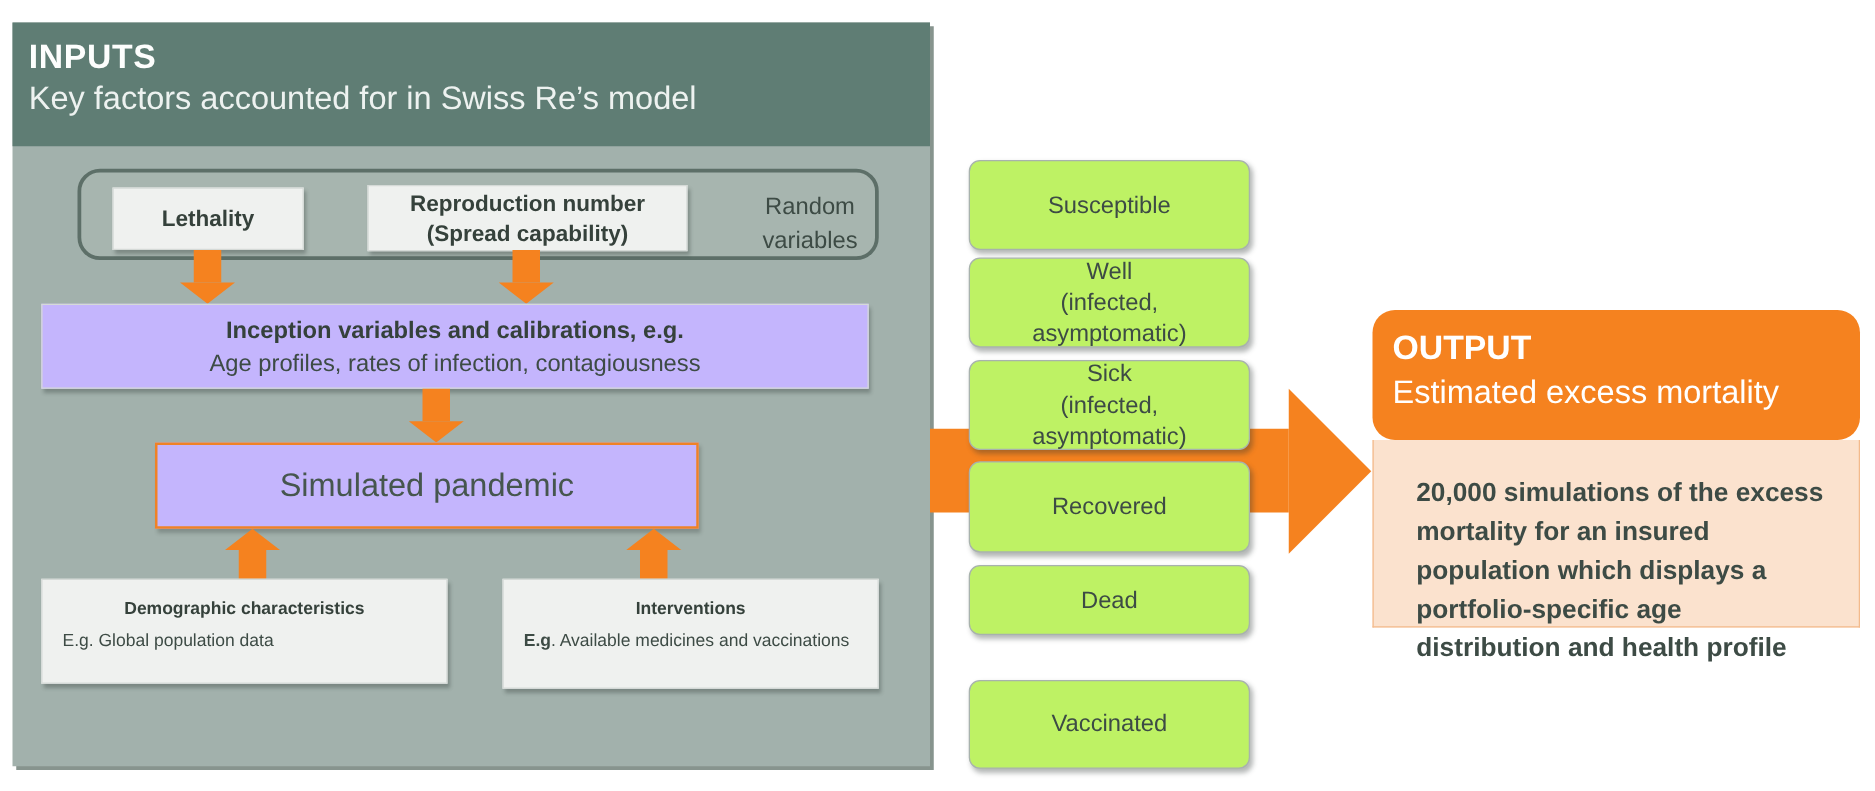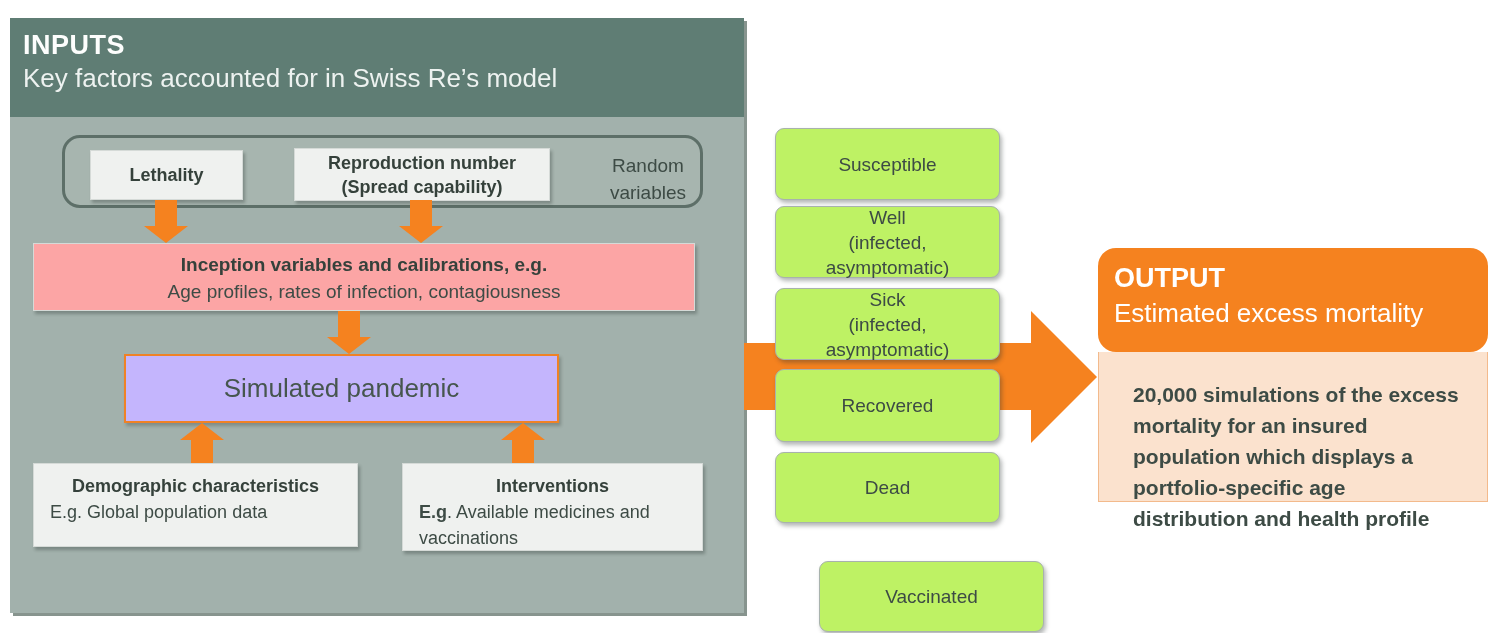--- a/index.html
+++ b/index.html
@@ -40,7 +40,7 @@
   .arrow-interventions{ left:491px; top:405px; width:44px; height:40px; }
 
   .inception-box { position:absolute; left:23px; top:225px; width:662px; height:68px;
-                   background:#fca5a5; border:1px solid #D5DAD7; box-shadow:2px 3px 3px rgba(30,40,35,.30);
+                   background:#c4b5fd; border:1px solid #D5DAD7; box-shadow:2px 3px 3px rgba(30,40,35,.30);
                    text-align:center; padding-top:7px; }
   .inception-title { font-weight:bold; font-size:19px; line-height:27px; color:#35413B; }
   .inception-body  { font-size:19px; line-height:27px; color:#3D4B45; }

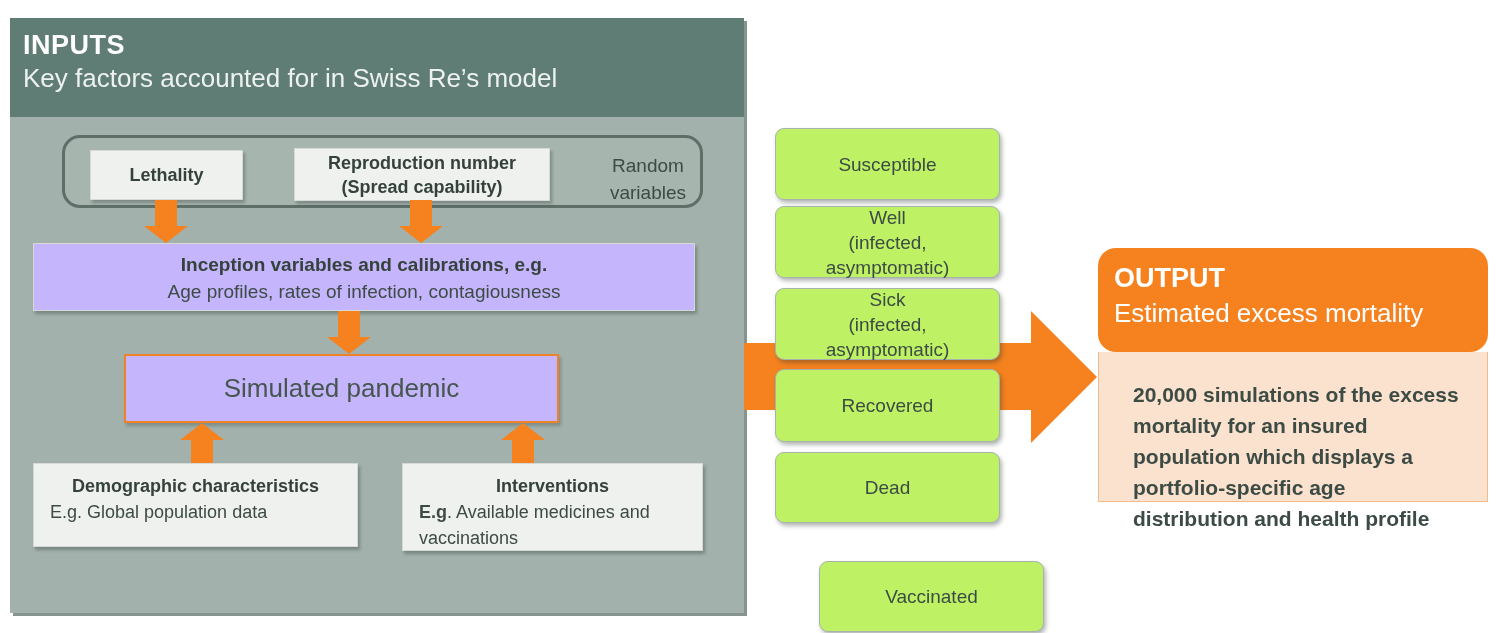--- a/index.html
+++ b/index.html
@@ -52,7 +52,7 @@
 
   .info-box { position:absolute; background:#EFF1EF; border:1px solid #D5DAD7;
               box-shadow:2px 3px 3px rgba(30,40,35,.30); padding:9px 16px;
-              color:#3D4B45; font-size:18px; line-height:26px; }
+              color:#3D4B45; font-size:14px; line-height:26px; }
   .info-title { font-weight:bold; text-align:center; color:#35413B; }
   .demographic-box  { left:23px;  top:445px; width:325px; height:84px; }
   .interventions-box{ left:392px; top:445px; width:301px; height:88px; }

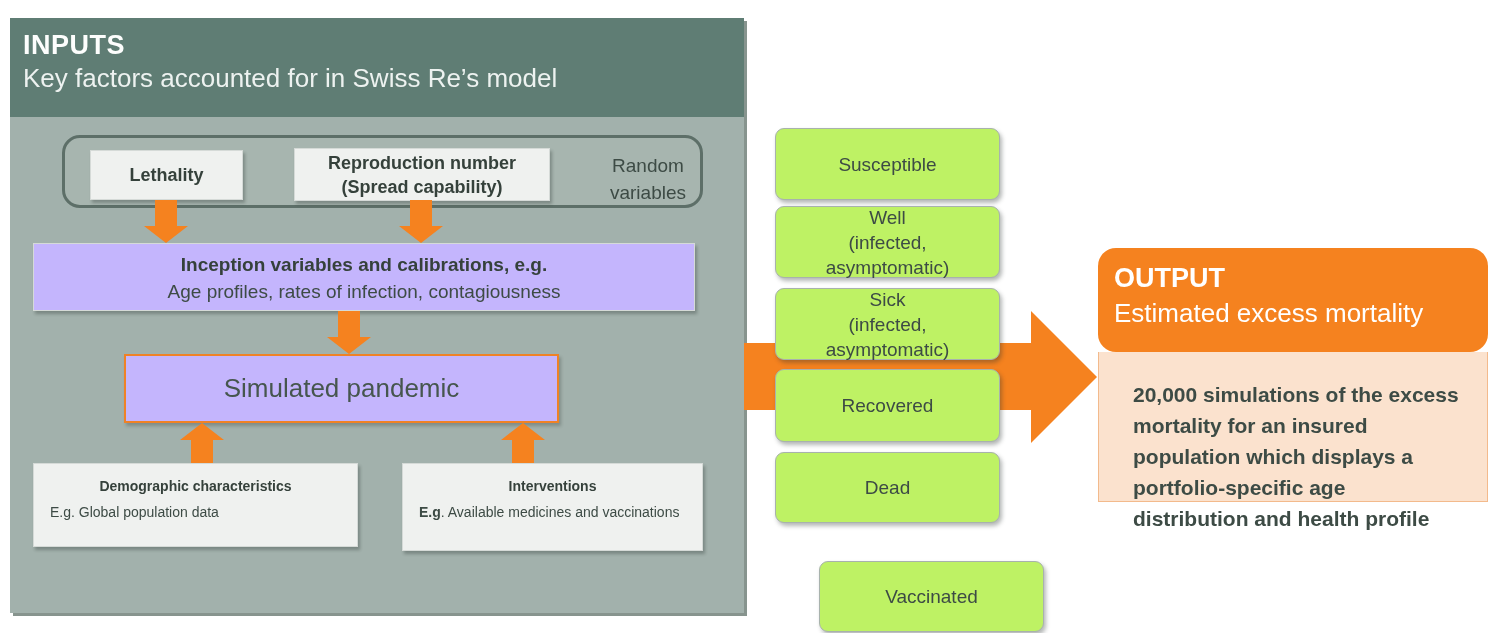--- a/index.html
+++ b/index.html
@@ -67,7 +67,7 @@
   .state-well        { top:206px; height:72px; }
   .state-sick        { top:288px; height:72px; }
   .state-recovered   { top:369px; height:73px; }
-  .state-dead        { top:452px; height:71px; }
+  .state-dead        { top:452px; height:56px; }
   .state-vaccinated  { top:561px; height:71px;margin-left:44px; }
 
   

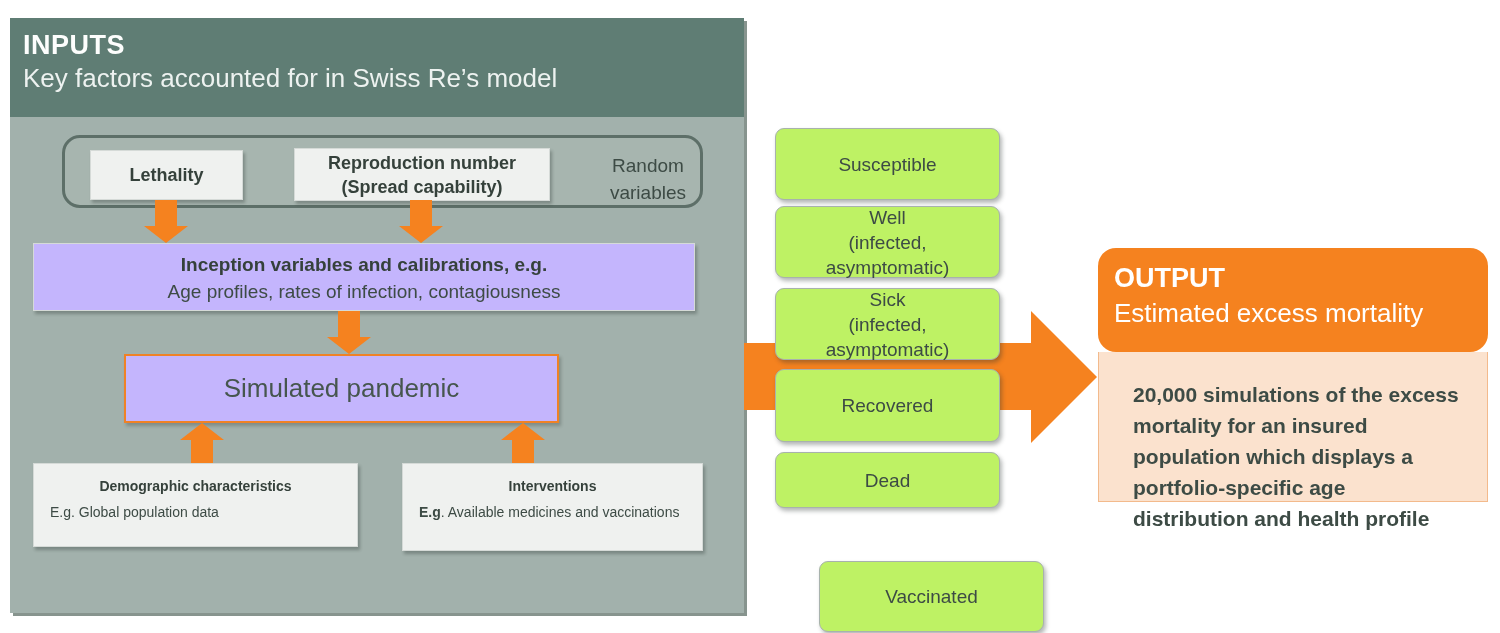--- a/index.html
+++ b/index.html
@@ -68,7 +68,7 @@
   .state-sick        { top:288px; height:72px; }
   .state-recovered   { top:369px; height:73px; }
   .state-dead        { top:452px; height:56px; }
-  .state-vaccinated  { top:561px; height:71px;margin-left:44px; }
+  .state-vaccinated  { top:544px; height:71px; }
 
   
   .flow-arrow-shaft { position:absolute; left:744px; top:343px; width:287px; height:67px;

